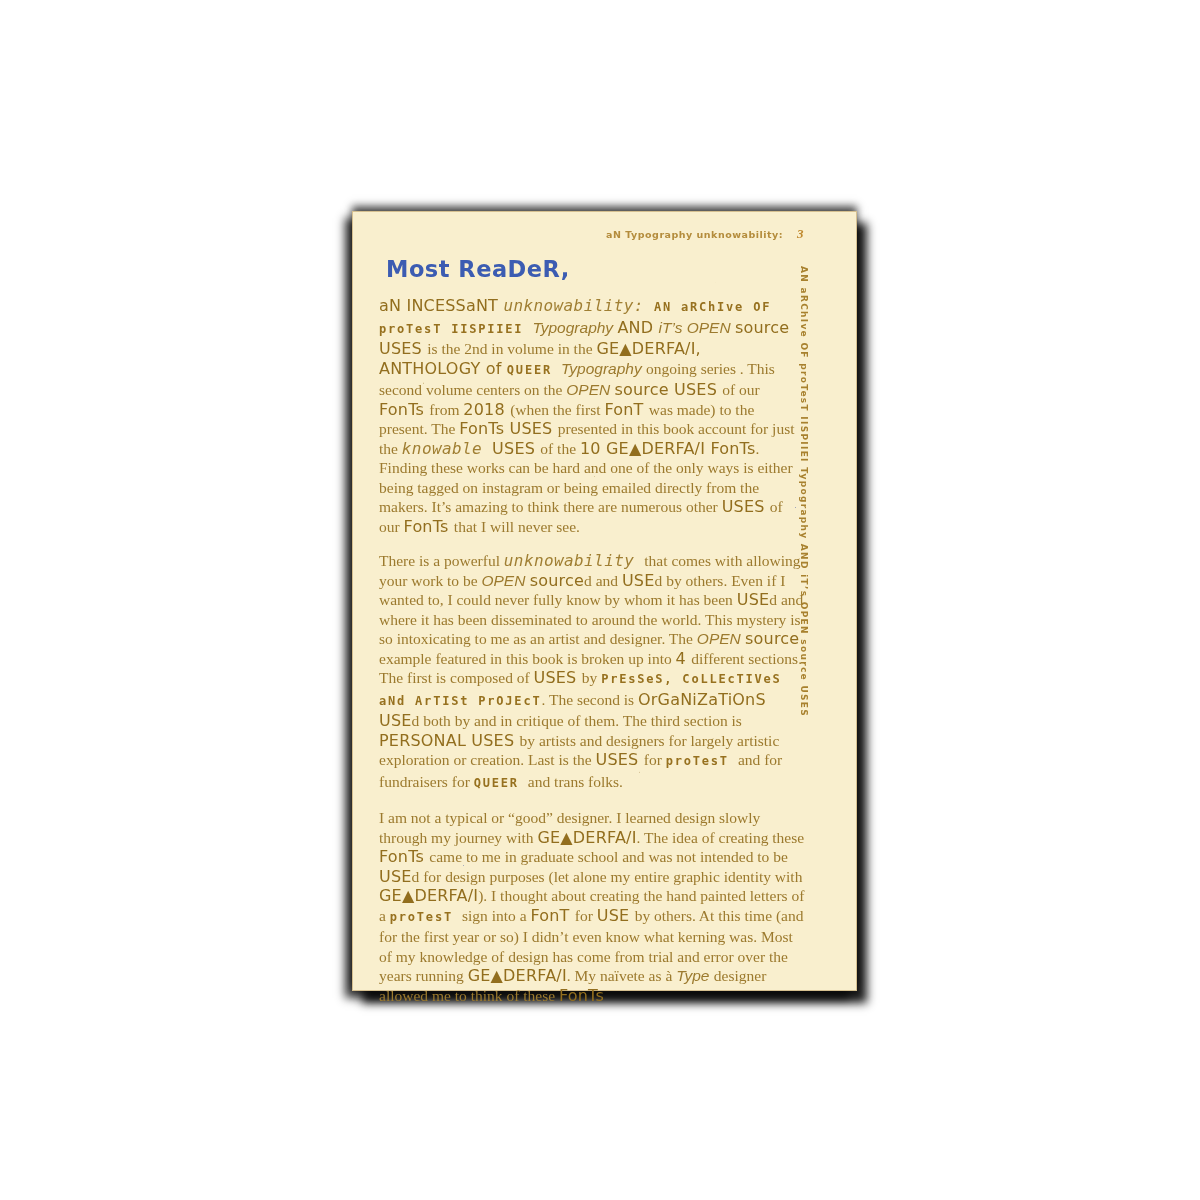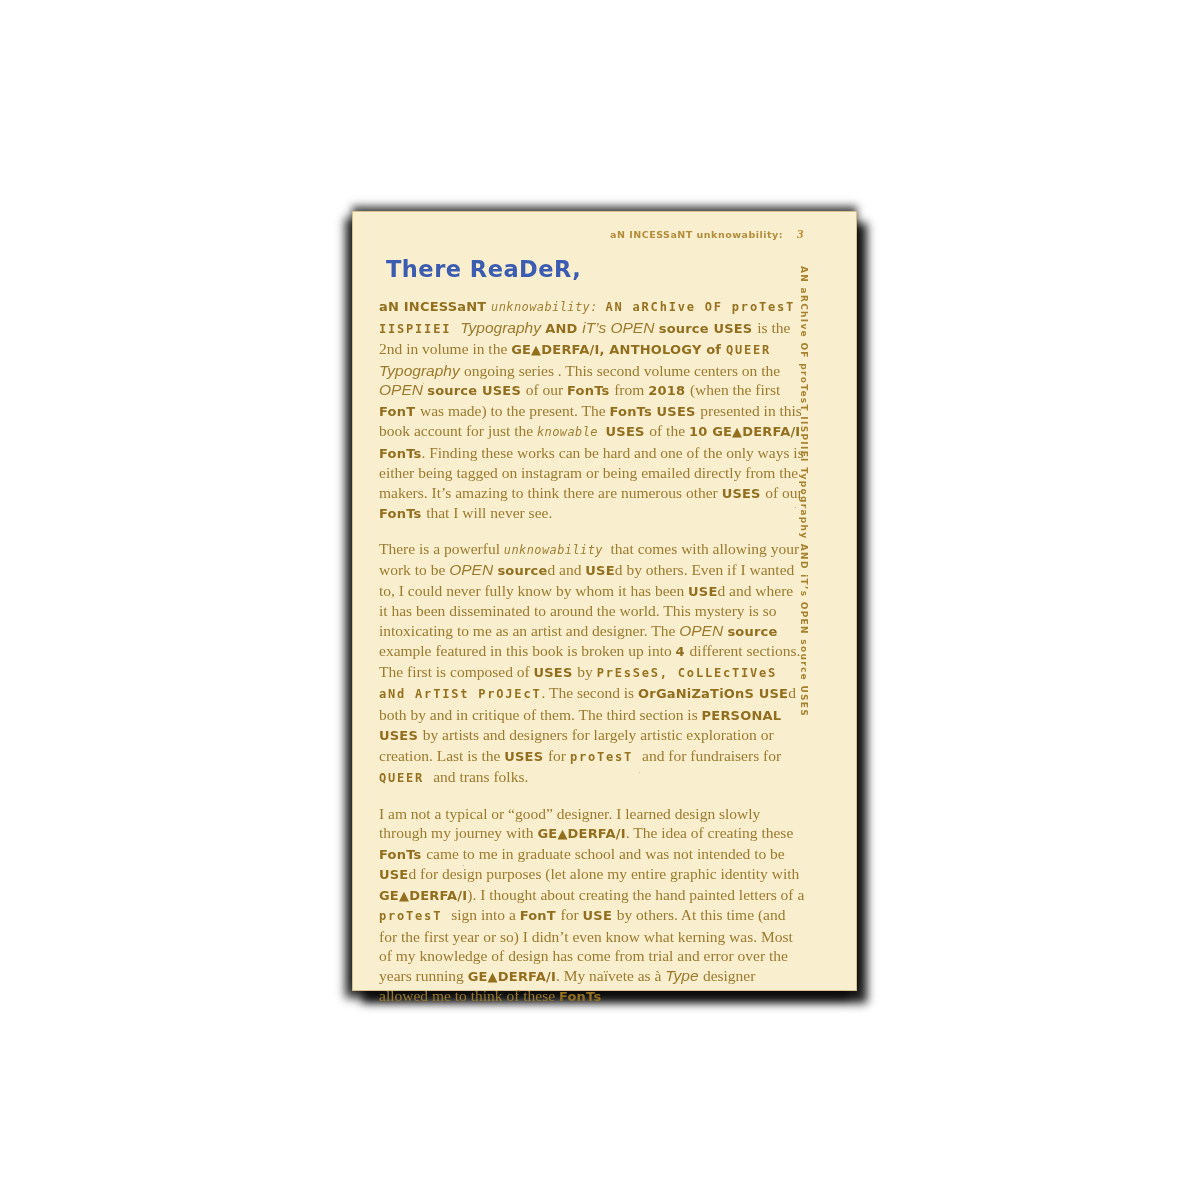--- a/index.html
+++ b/index.html
@@ -75,7 +75,7 @@
 <div class="page">
 
   <div class="running-head">
-    <span>aN INCESSaNT unknowability:</span><span class="page-num">3</span>
+    <span>aN Typography unknowability:</span><span class="page-num">3</span>
   </div>
 
   <div class="salutation">There ReaDeR,</div>

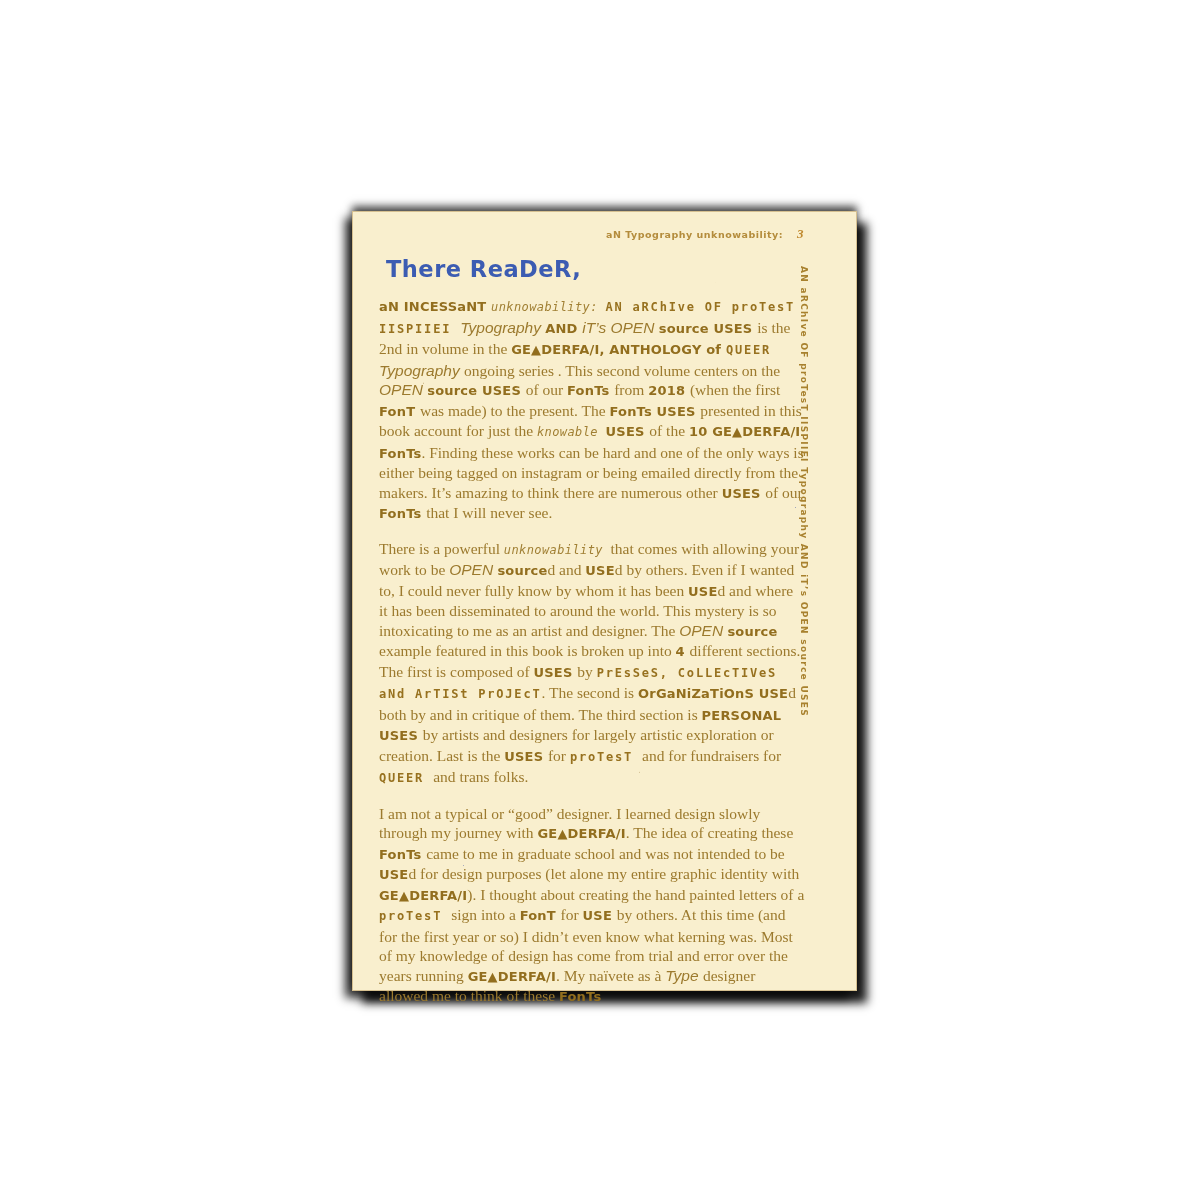--- a/index.html
+++ b/index.html
@@ -78,7 +78,7 @@
     <span>aN Typography unknowability:</span><span class="page-num">3</span>
   </div>
 
-  <div class="salutation">There ReaDeR,</div>
+  <div class="salutation">Most ReaDeR,</div>
 
   <div class="text-block">
     <p><span class="seg-b">aN INCESSaNT </span><span class="seg-q">unknowability: </span><span class="seg-w">AN aRChIve OF proTesT IISPIIEI </span><span class="seg-i">Typography </span><span class="seg-b">AND </span><span class="seg-i">iT’s </span><span class="seg-i">OPEN </span><span class="seg-b">source USES </span><span class="seg-n">is the 2nd in volume in the </span><span class="seg-b">GE▲DERFA/I, ANTHOLOGY of </span><span class="seg-w">QUEER </span><span class="seg-i">Typography </span><span class="seg-n">ongoing series . This second volume centers on the </span><span class="seg-i">OPEN </span><span class="seg-b">source USES </span><span class="seg-n">of our </span><span class="seg-b">FonTs </span><span class="seg-n">from </span><span class="seg-b">2018 </span><span class="seg-n">(when the first </span><span class="seg-b">FonT </span><span class="seg-n">was made) to the present. The </span><span class="seg-b">FonTs USES </span><span class="seg-n">presented in this book account for just the </span><span class="seg-q">knowable </span><span class="seg-b">USES </span><span class="seg-n">of the </span><span class="seg-b">10 GE▲DERFA/I FonTs</span><span class="seg-n">. Finding these works can be hard and one of the only ways is either being tagged on instagram or being emailed directly from the makers. It’s amazing to think there are numerous other </span><span class="seg-b">USES </span><span class="seg-n">of our </span><span class="seg-b">FonTs </span><span class="seg-n">that I will never see.</span></p>

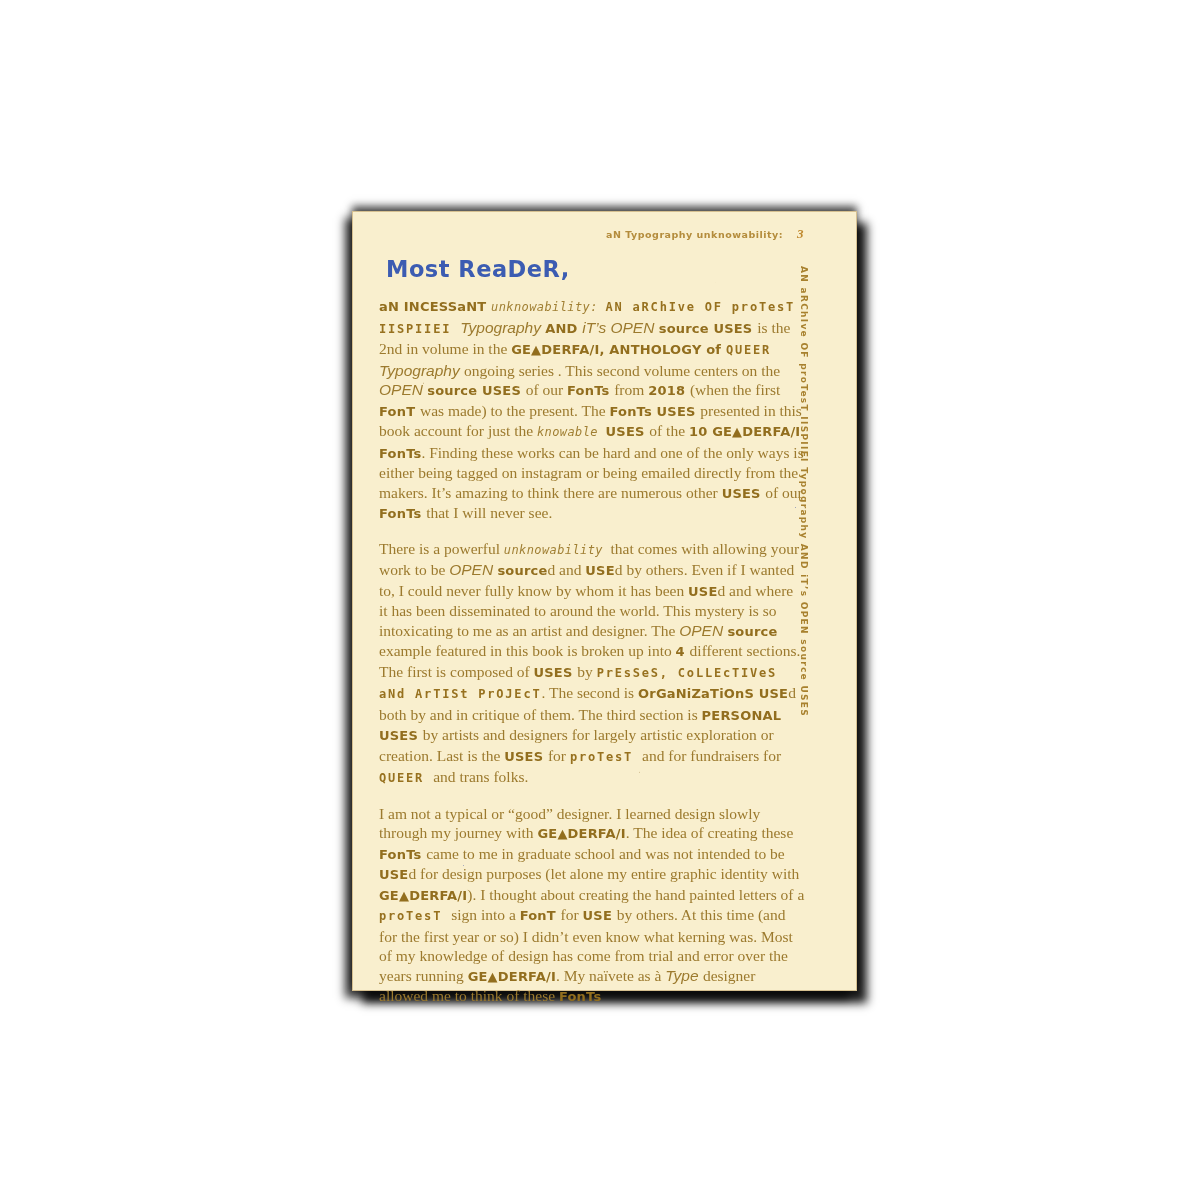--- a/index.html
+++ b/index.html
@@ -49,8 +49,8 @@
   .text-block p { margin:0 0 15px 0; }
   .seg-n { font-family:"Liberation Serif", serif; }
   .seg-b {
-    font-family:"DejaVu Sans", sans-serif; font-weight:bold;
-    font-size:13px; letter-spacing:0.2px; color:#926e1e;
+    font-family:"DejaVu Sans", sans-serif; font-weight:normal;
+    font-size:16px; letter-spacing:0.2px; color:#926e1e;
   }
   .seg-i { font-family:Liberation Sans, sans-serif; font-style:italic; }
   .seg-q {

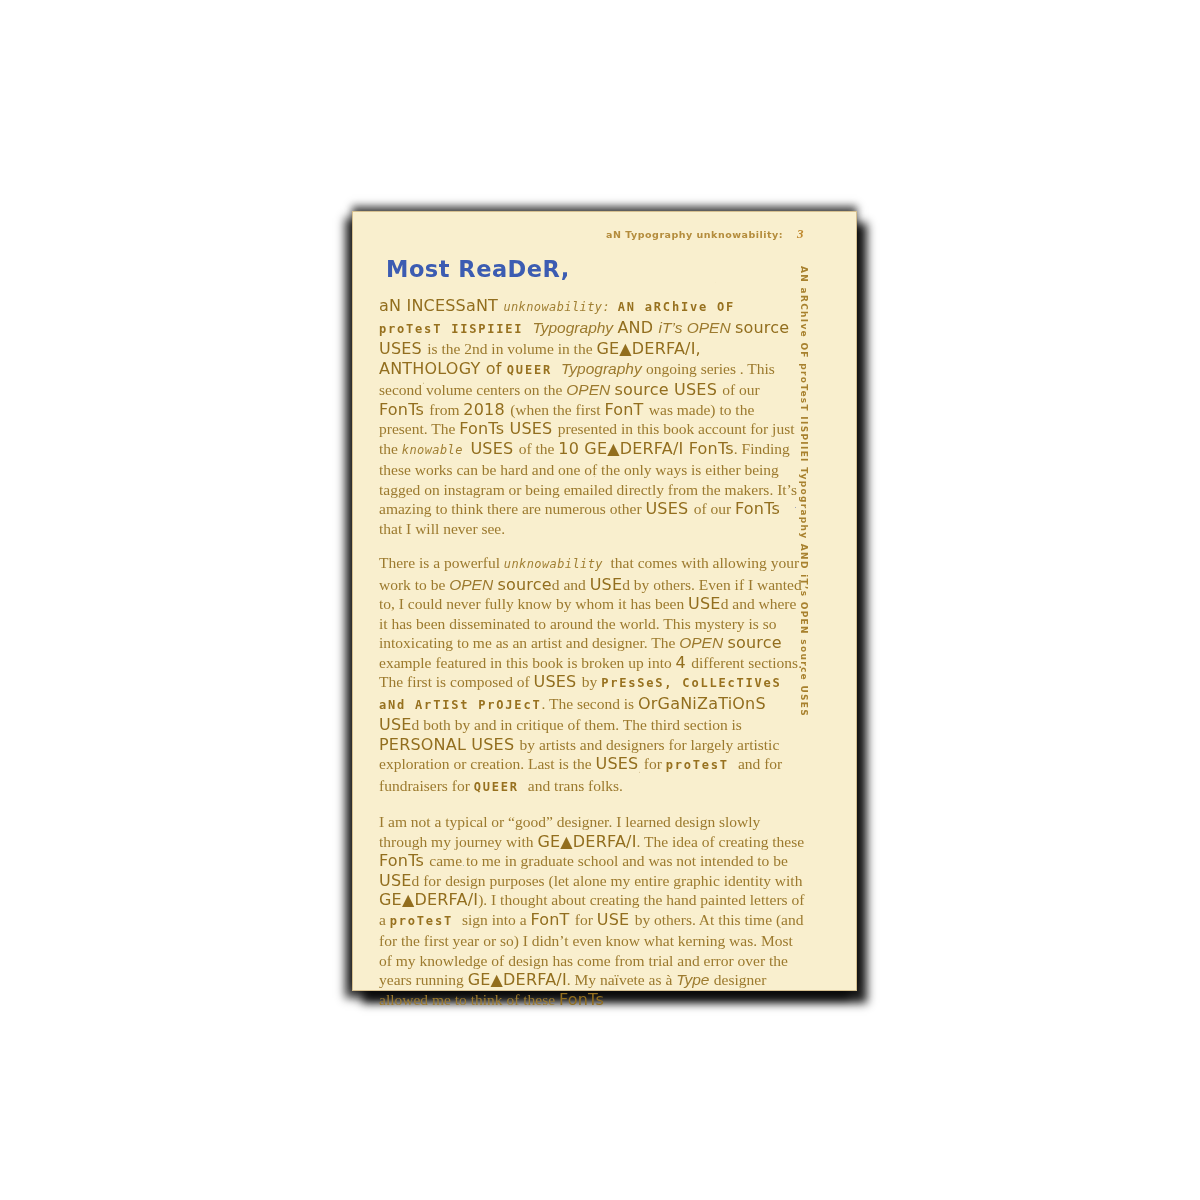--- a/index.html
+++ b/index.html
@@ -55,7 +55,7 @@
   .seg-i { font-family:Liberation Sans, sans-serif; font-style:italic; }
   .seg-q {
     font-family:"DejaVu Sans Mono", monospace; font-style:italic;
-    font-size:12px; letter-spacing:0.4px; color:#a07f33;
+    font-size:16px; letter-spacing:0.4px; color:#a07f33;
   }
   .seg-w {
     font-family:"DejaVu Sans Mono", monospace; font-weight:bold;

